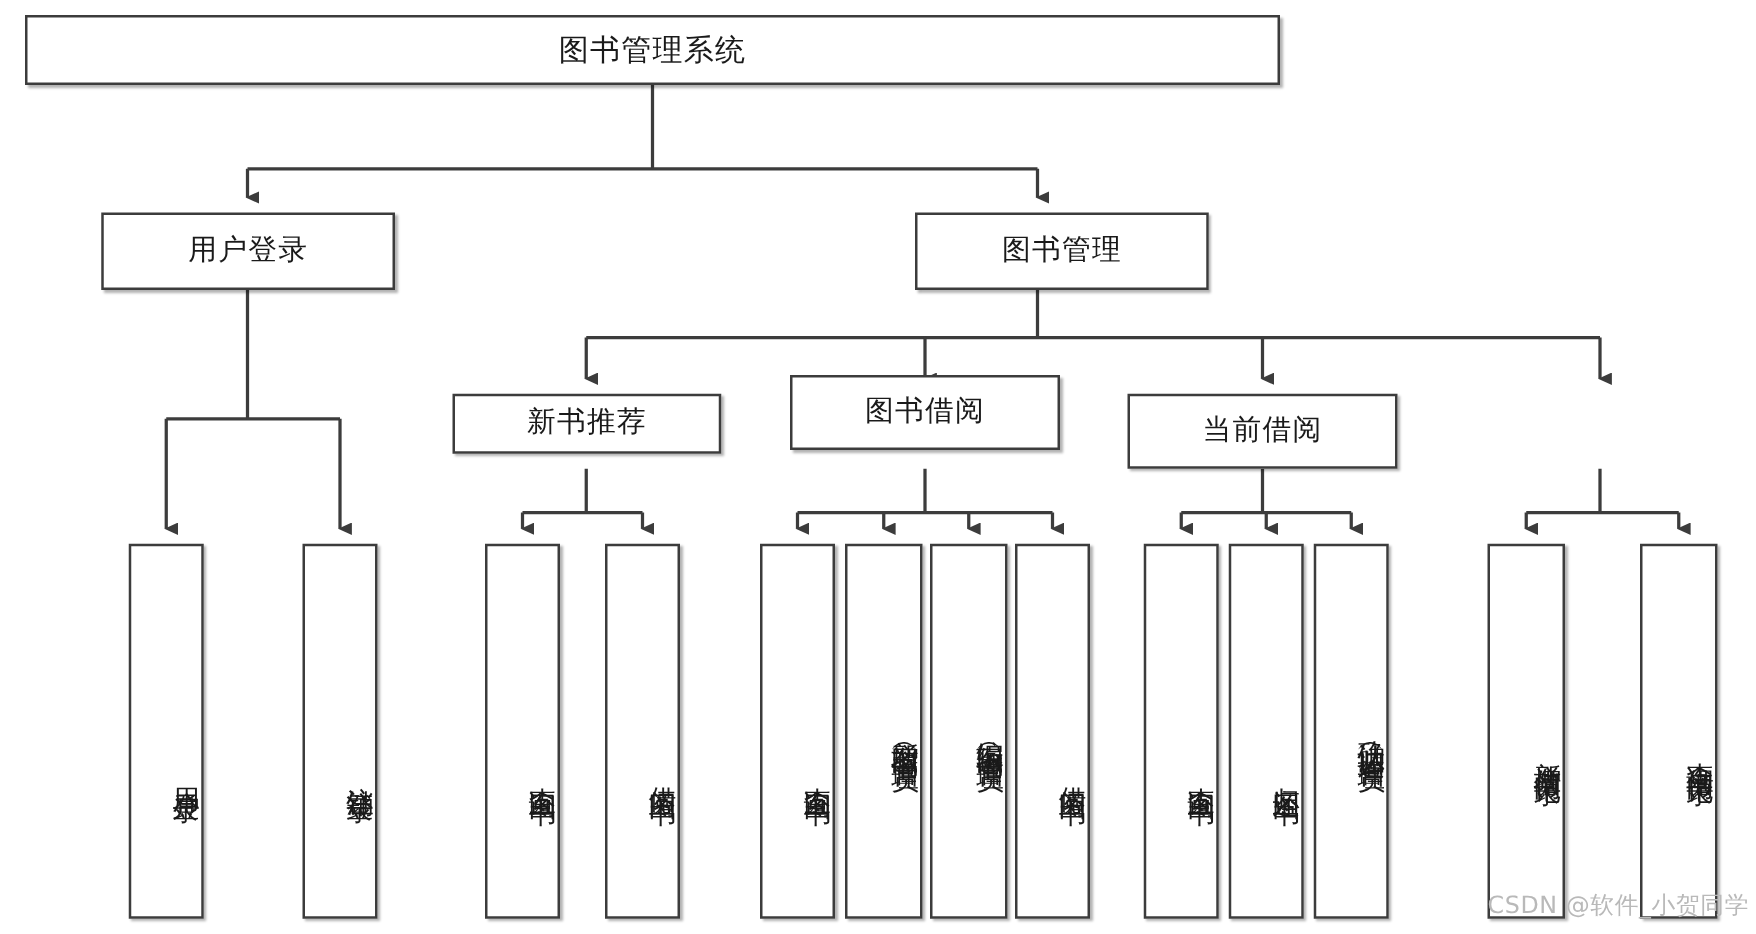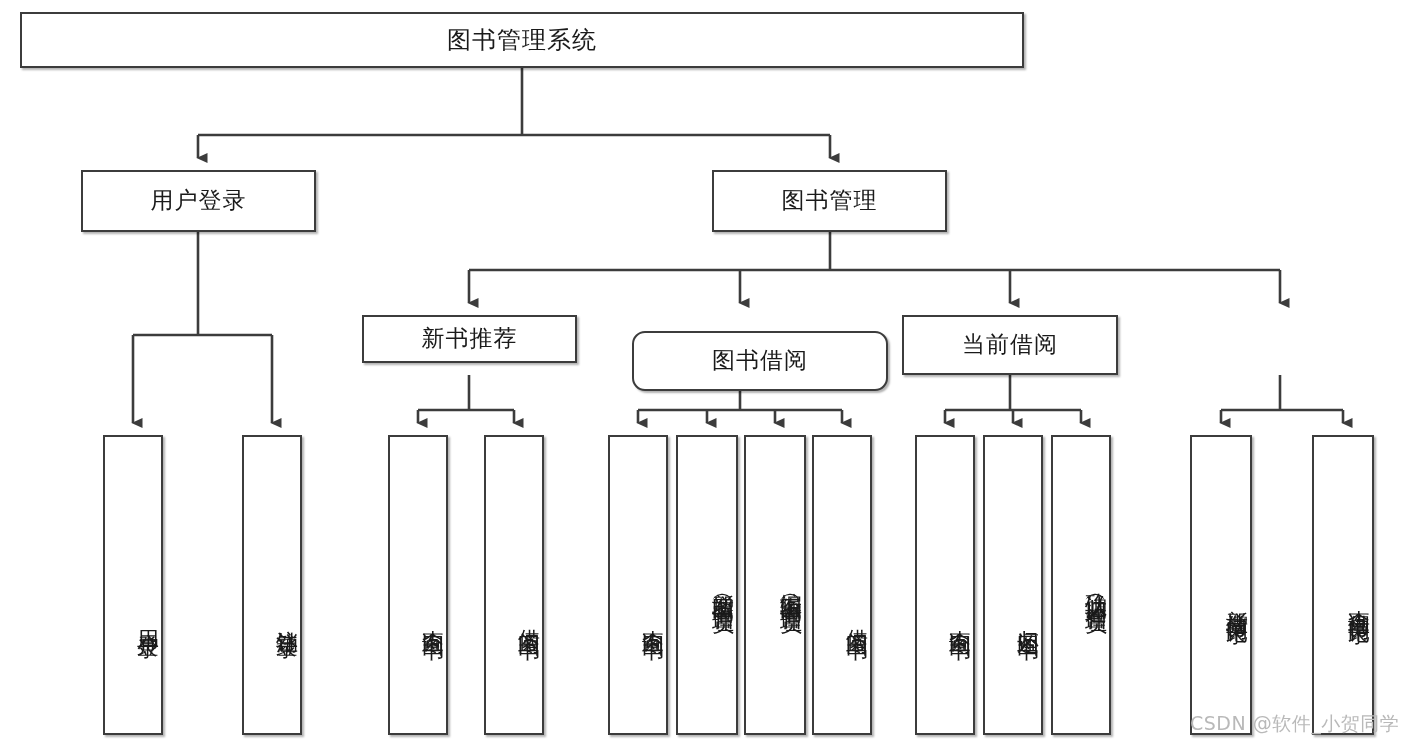--- a/index.html
+++ b/index.html
@@ -126,7 +126,7 @@
     <span>用户登录</span>
   </div>
 
-  <div class="node h" style="left:712px;top:170px;width:235px;height:62px;">
+  <div class="node h" style="left:732px;top:170px;width:235px;height:62px;">
     <span>图书管理</span>
   </div>
 

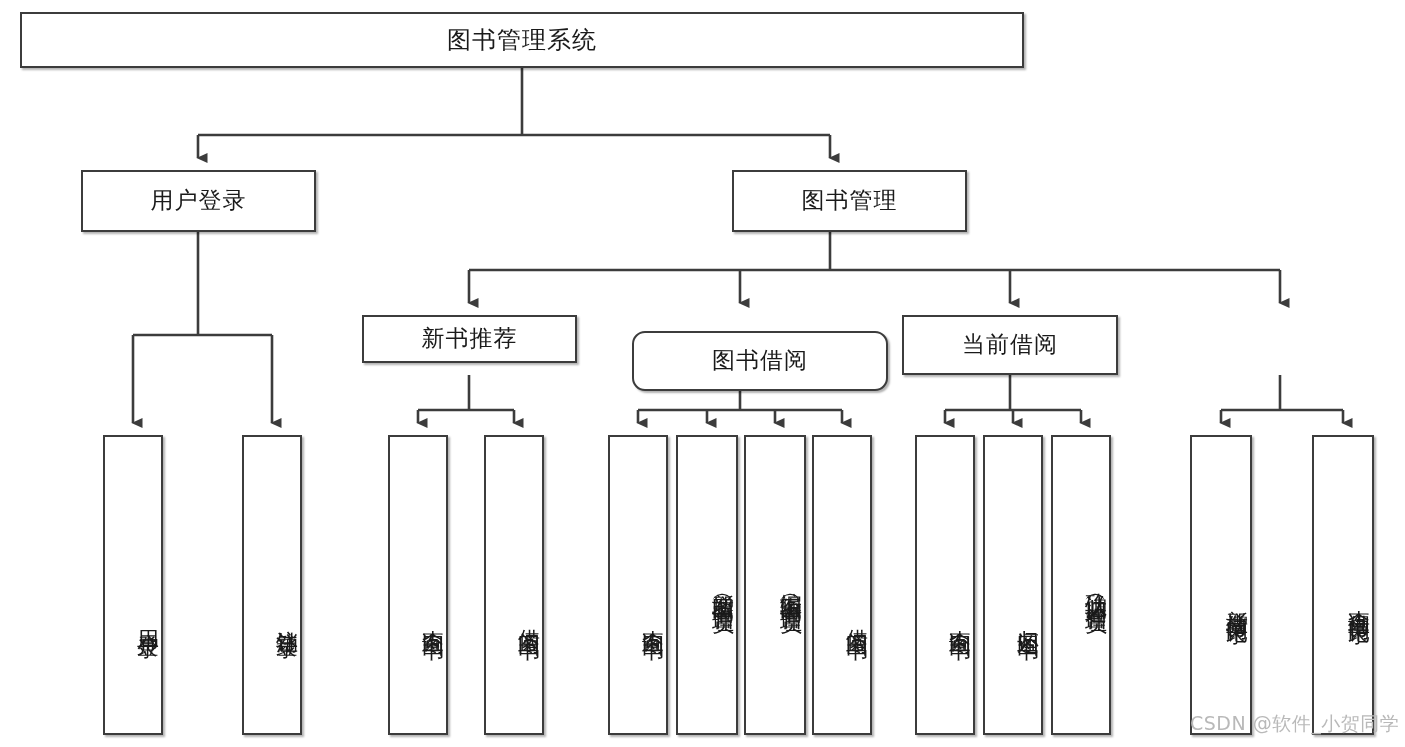--- a/index.html
+++ b/index.html
@@ -134,7 +134,7 @@
     <span>新书推荐</span>
   </div>
 
-  <div class="node h" style="left:632px;top:331px;width:256px;height:60px;border-radius:13px;">
+  <div class="node h" style="left:632px;top:300px;width:216px;height:60px;">
     <span>图书借阅</span>
   </div>
 

